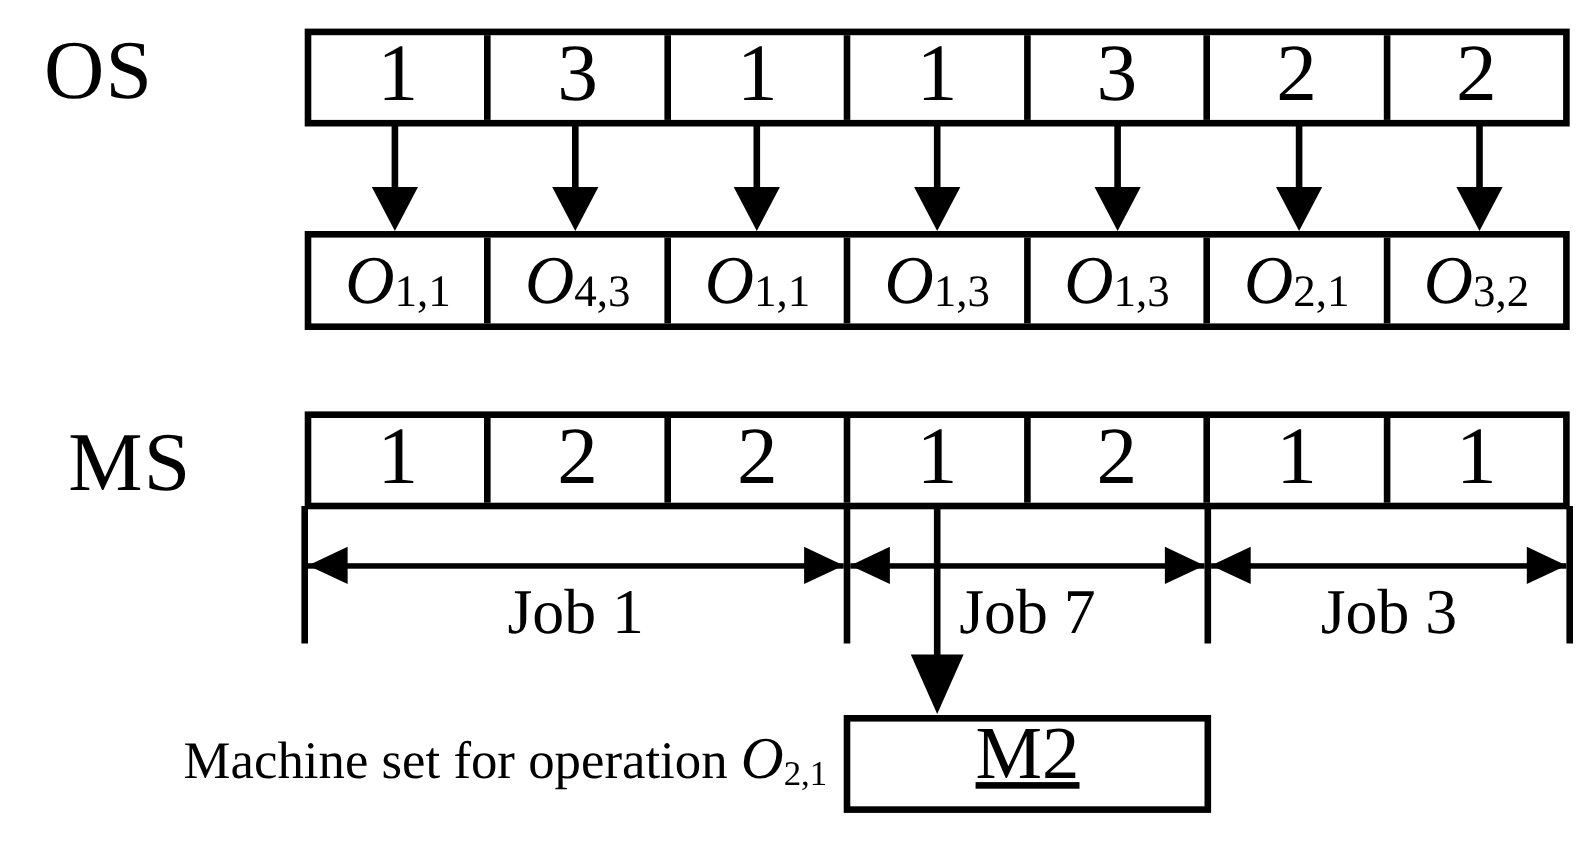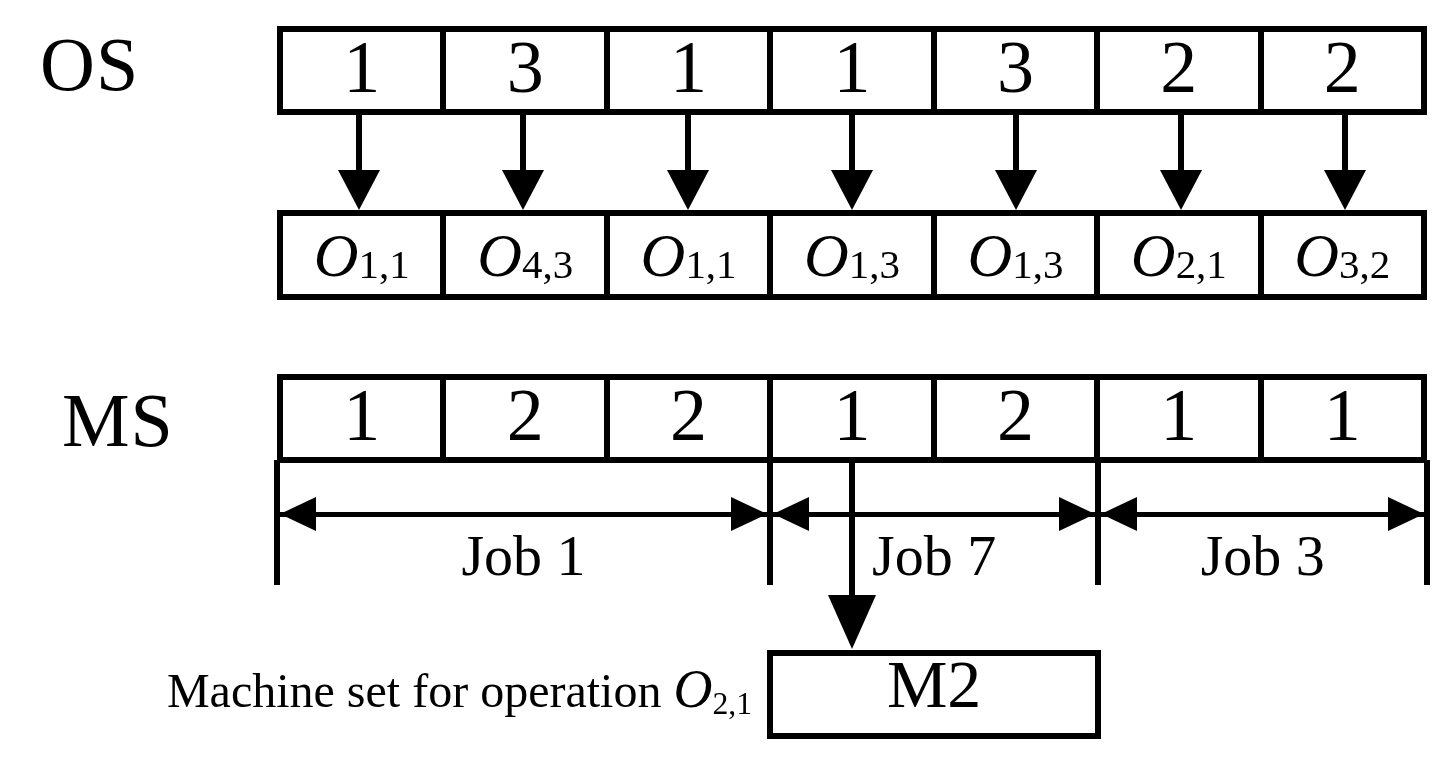--- a/index.html
+++ b/index.html
@@ -102,6 +102,7 @@
     display: flex; align-items: center; justify-content: center;
     font-size: 68px;
     padding-bottom: 20px;
+    text-decoration: underline;
   }
   #machine-box .cell:last-child { border-right: none; }
 

